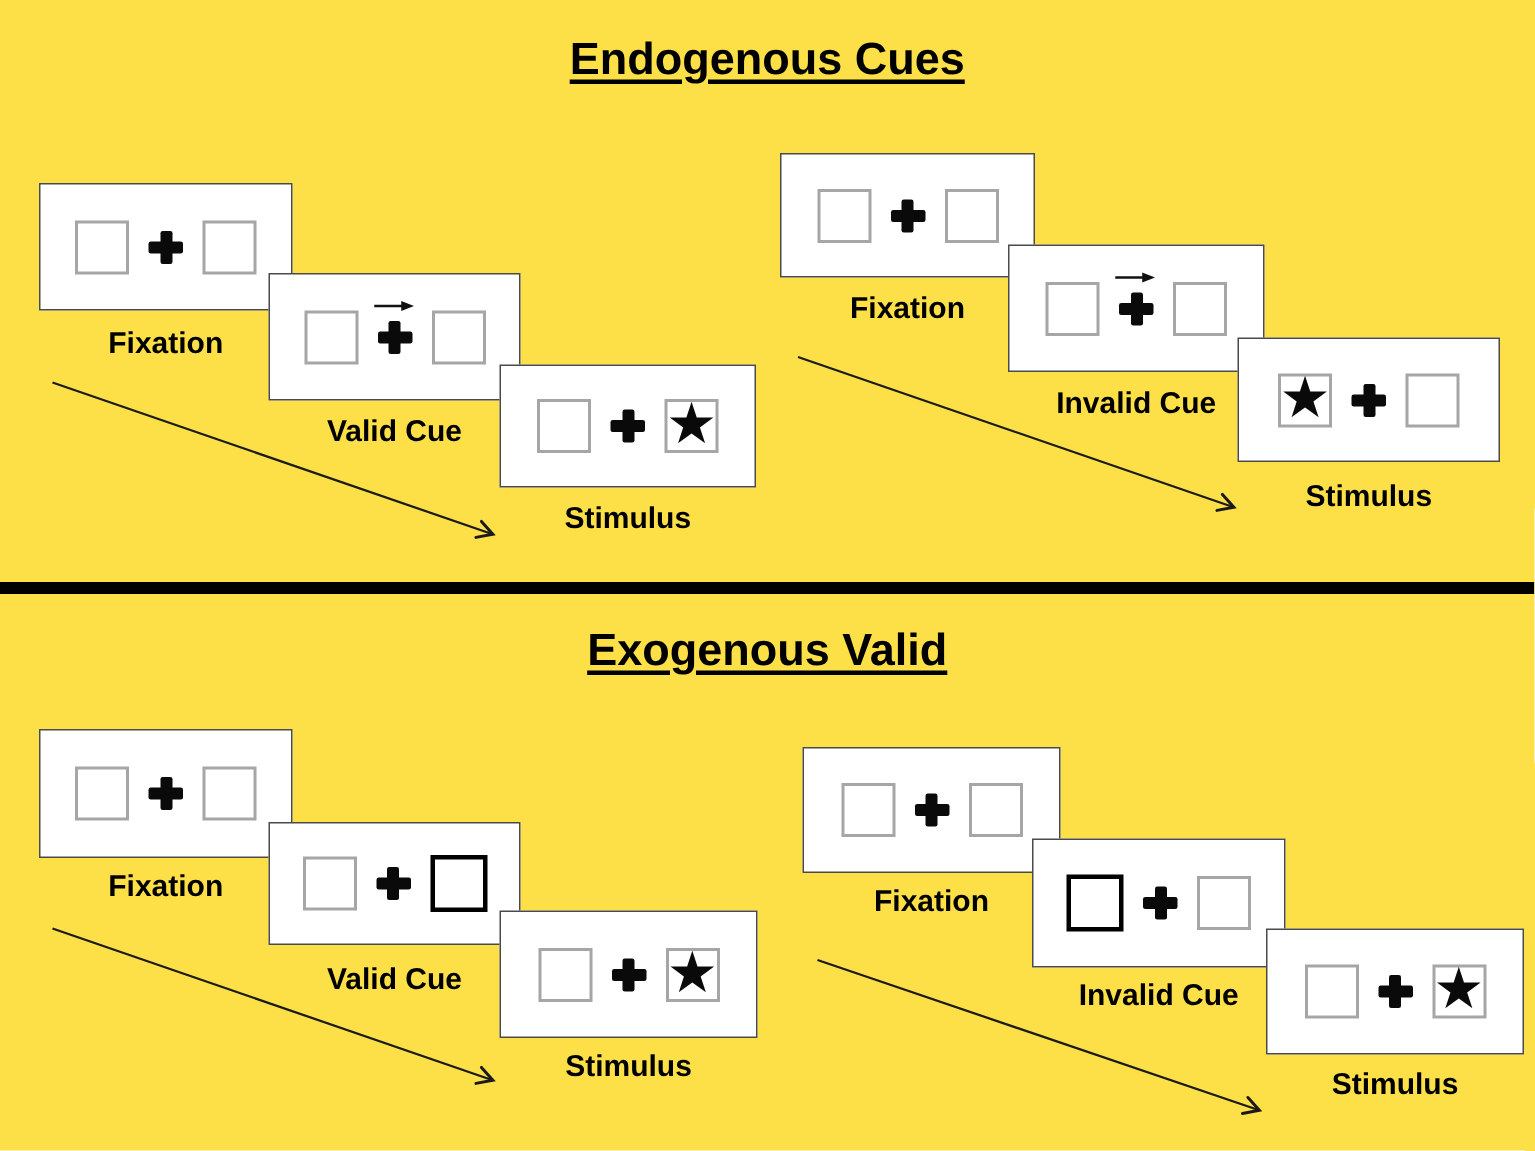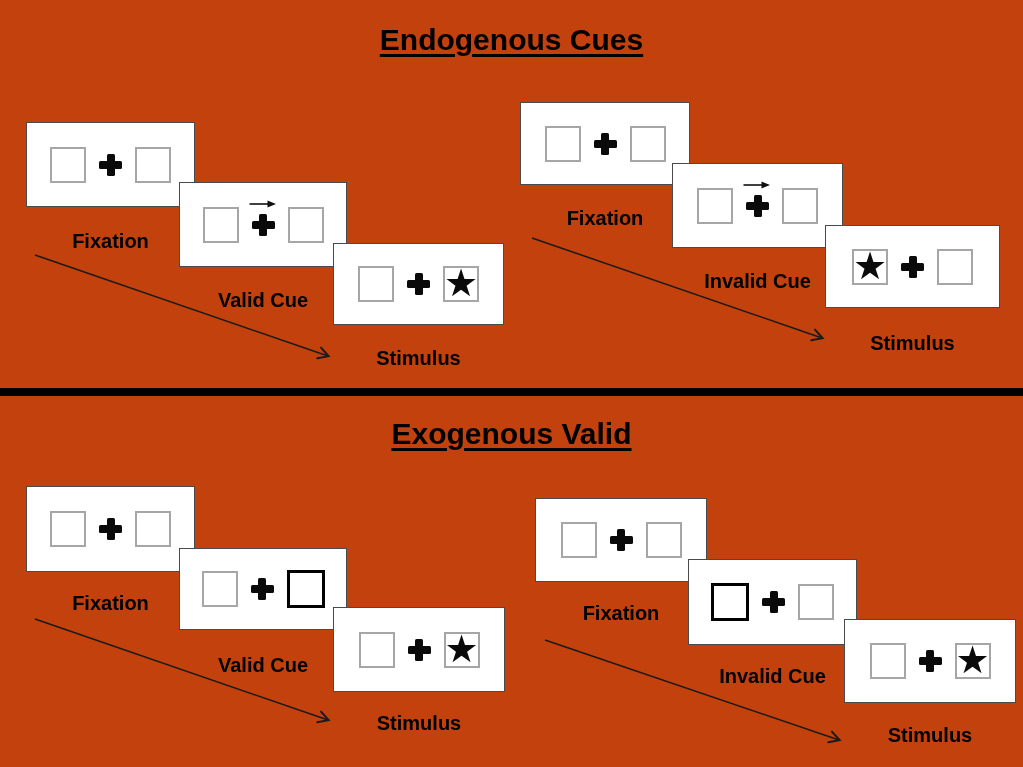--- a/index.html
+++ b/index.html
@@ -4,7 +4,7 @@
 <style>
   html,body { margin:0; padding:0; background:#fff; }
   .page {
-    position:relative; width:1023px; height:767px; background:#c2410c;
+    position:relative; width:1023px; height:767px; background:#fde047;
     overflow:hidden;
     font-family:"Liberation Sans","DejaVu Sans",sans-serif; color:#000;
   }

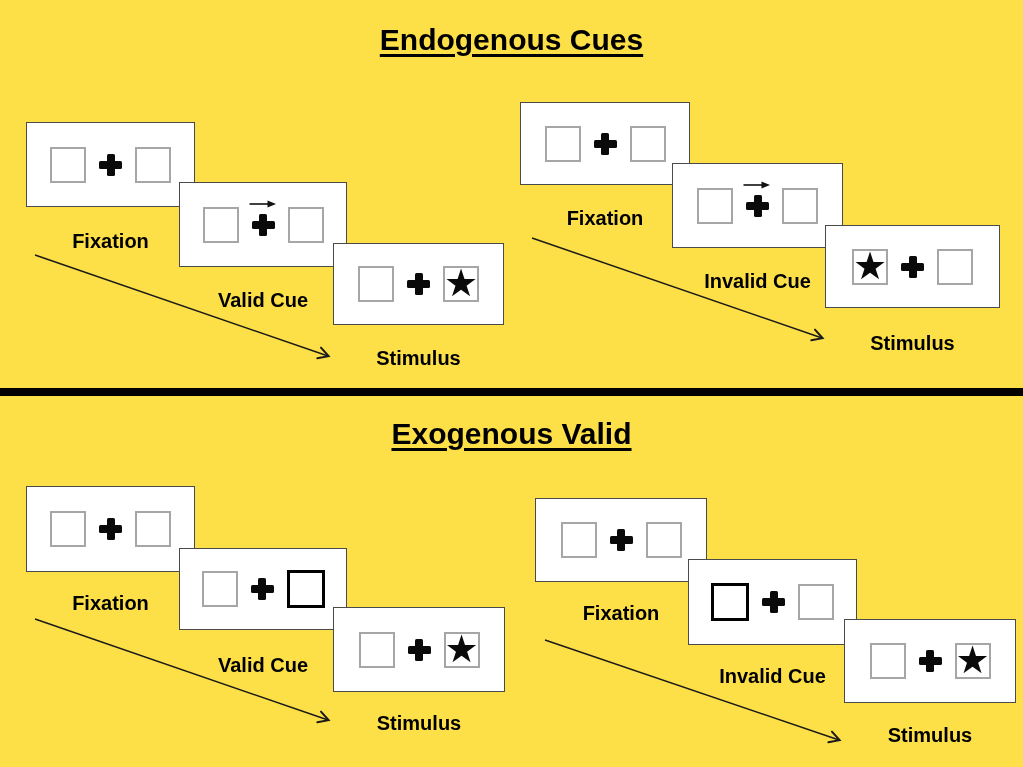--- a/index.html
+++ b/index.html
@@ -39,7 +39,7 @@
   .cue-arrow { position:absolute; left:-3px; top:-15px; }
   .plabel {
     position:absolute; font-size:20px; font-weight:bold; text-align:center;
-    line-height:22px; z-index:4; white-space:nowrap;margin-top:12px;
+    line-height:22px; z-index:4; white-space:nowrap;
   }
 </style>
 </head>

